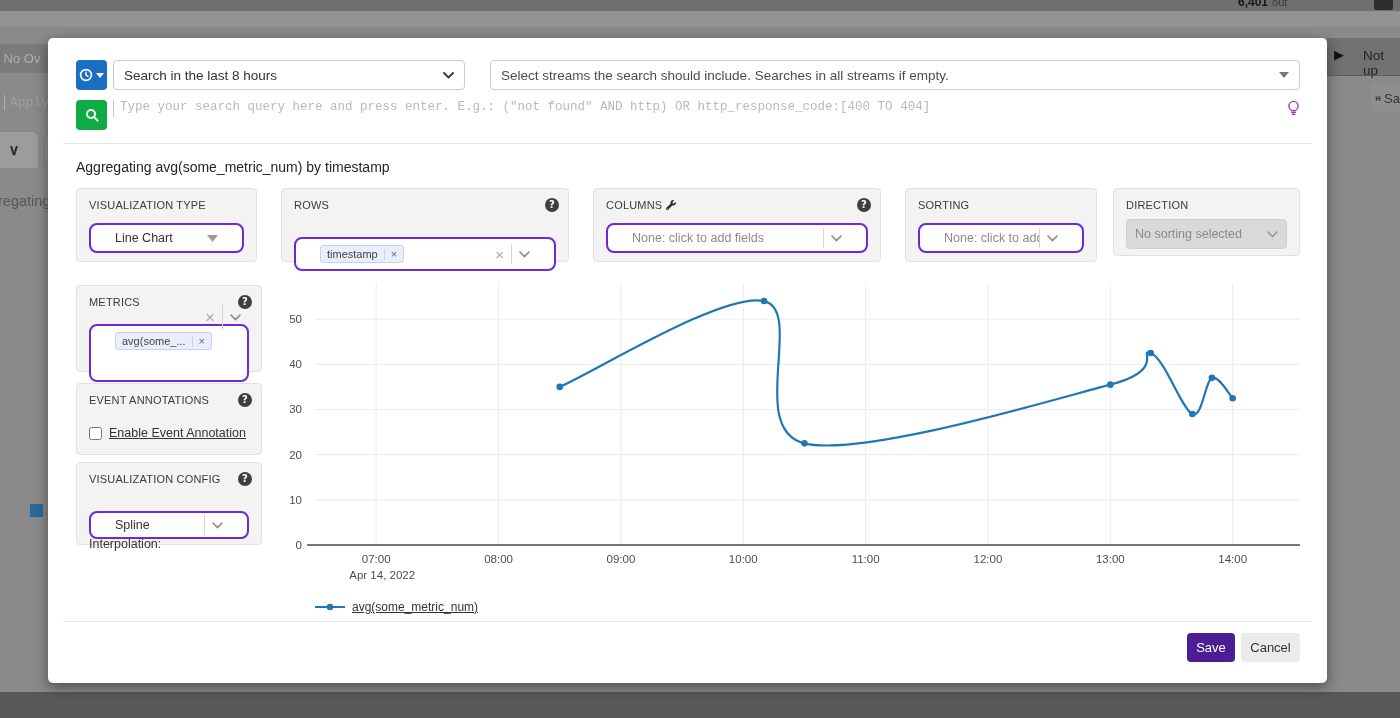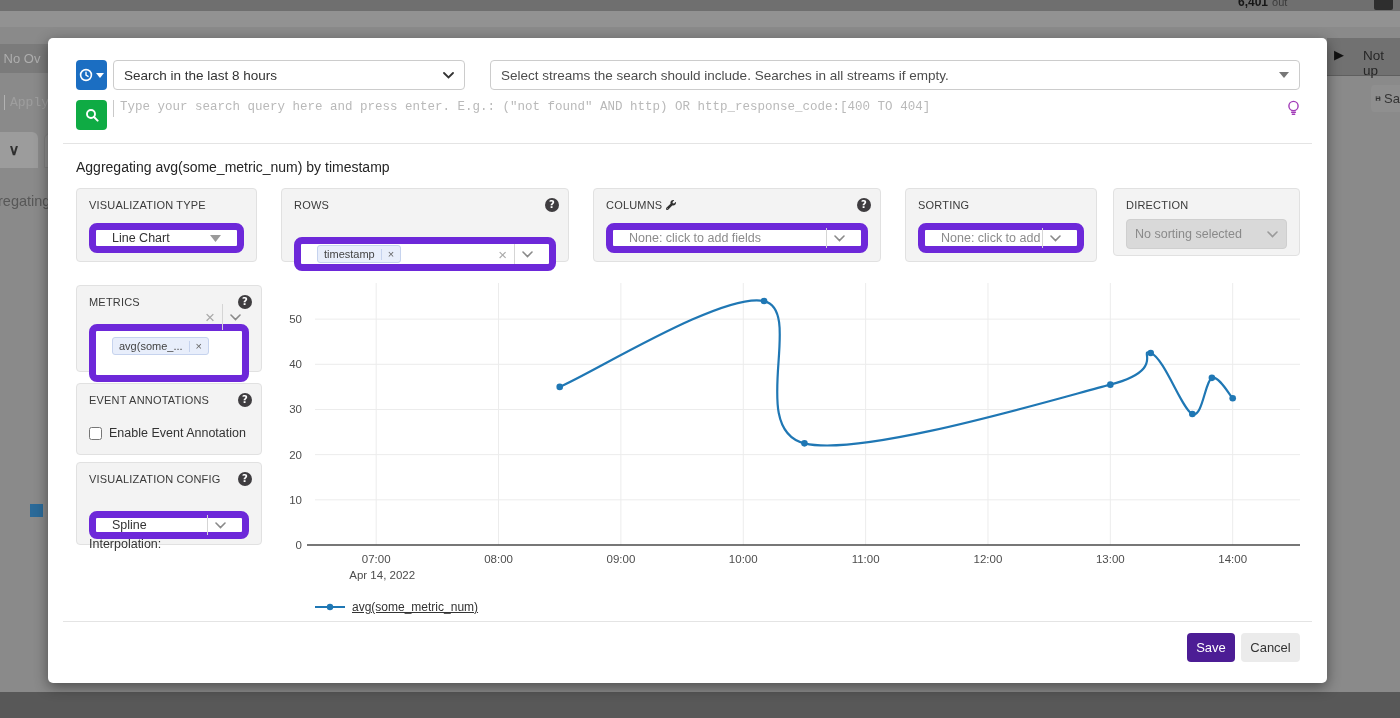--- a/index.html
+++ b/index.html
@@ -62,7 +62,7 @@
   .p-events  { left:28px; top:345px; width:186px; height:72px; }
   .p-vizcfg  { left:28px; top:424px; width:186px; height:83px; }
 
-  .input-box { position:absolute; left:12px; right:12px; background:#fff; border:7px solid #6d28d9; border-radius:8px; display:flex; align-items:center; font-size:12.5px; color:#888; padding:0 16px; }
+  .input-box { position:absolute; left:12px; right:12px; background:#fff; border:2px solid #6d28d9; border-radius:8px; display:flex; align-items:center; font-size:12.5px; color:#888; padding:0 24px; }
   .ib-h30 { top:34px; height:30px; }
   .ib-controls { margin-left:auto; display:flex; align-items:center; gap:7px; color:#a9a9a9; }
   .ib-x { font-size:15px; color:#a9a9a9; line-height:1; }

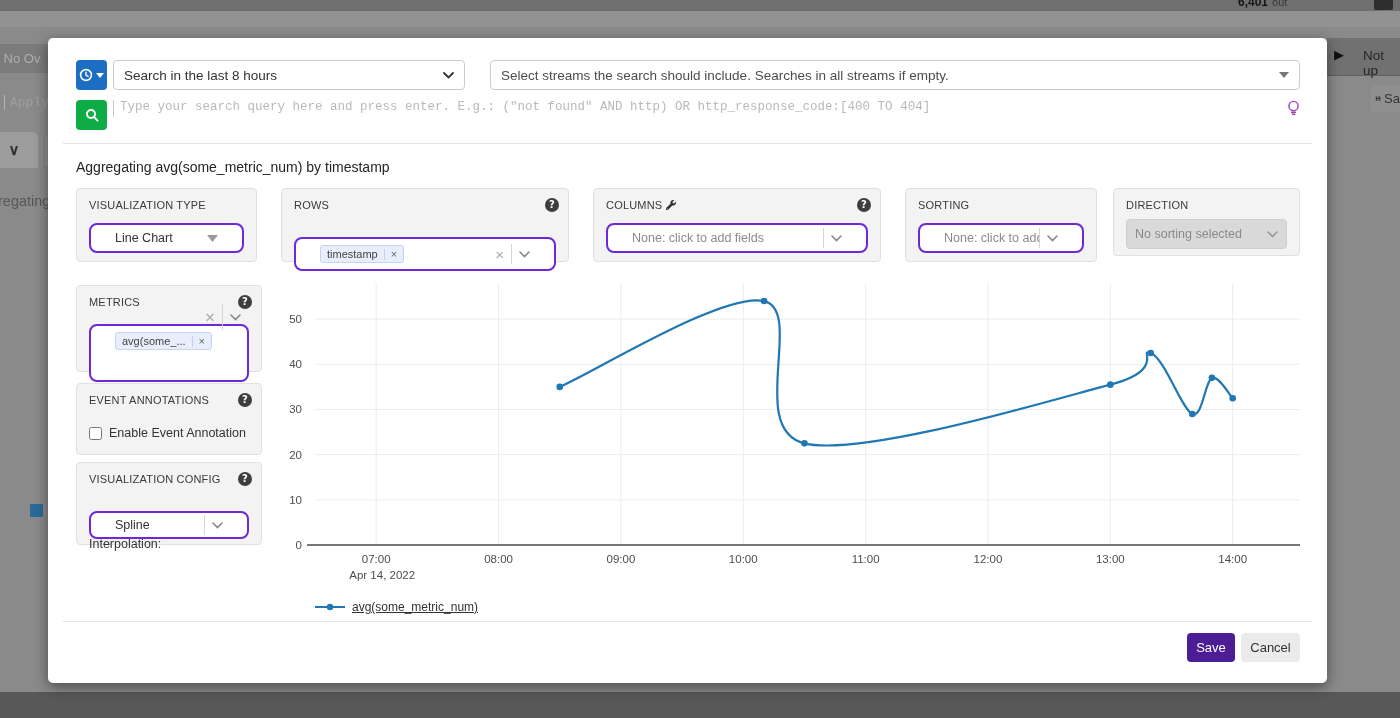--- a/index.html
+++ b/index.html
@@ -77,7 +77,7 @@
   .metrics-box { top:38px; height:58px; align-items:flex-start; padding-top:6px; }
   .metrics-controls { position:absolute; right:20px; top:18px; display:flex; align-items:center; gap:7px; color:#a9a9a9; }
 
-  .checkbox-row { position:absolute; left:12px; top:42px; display:flex; align-items:center; gap:7px; font-size:12.5px; color:#333; }
+  .checkbox-row { position:absolute; left:12px; top:42px; display:flex; align-items:center; gap:7px; font-size:12.5px; color:#333;text-decoration:underline; }
   .checkbox-row input { width:13px; height:13px; }
   .interp-label { position:absolute; left:12px; top:28px; font-size:12.5px; color:#333;margin-top:46px; }
   .interp-select { top:48px; height:28px; color:#333; }

